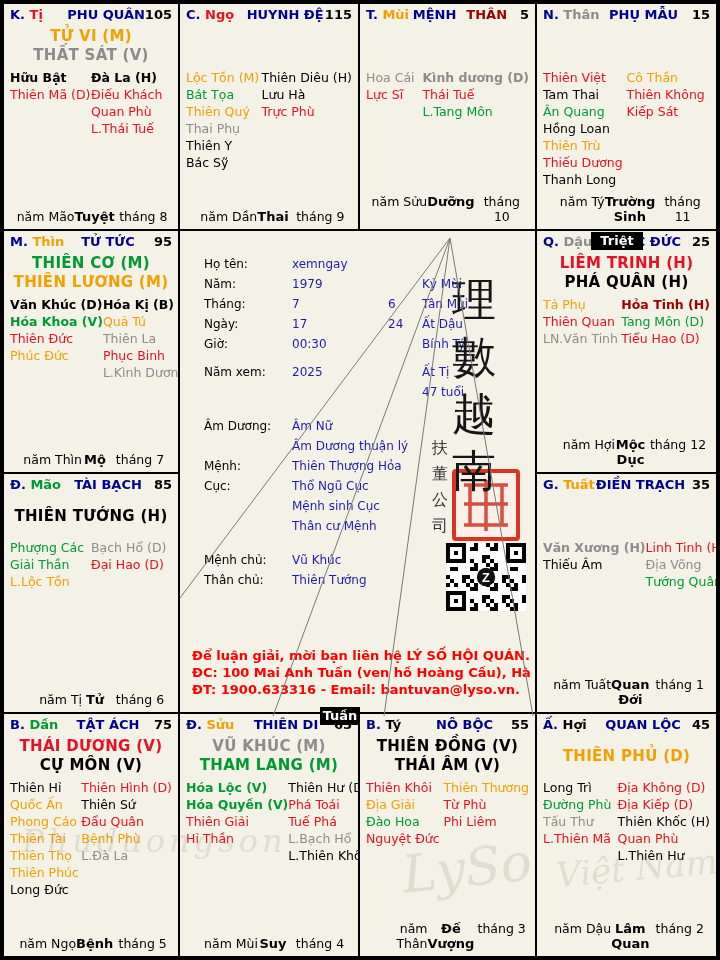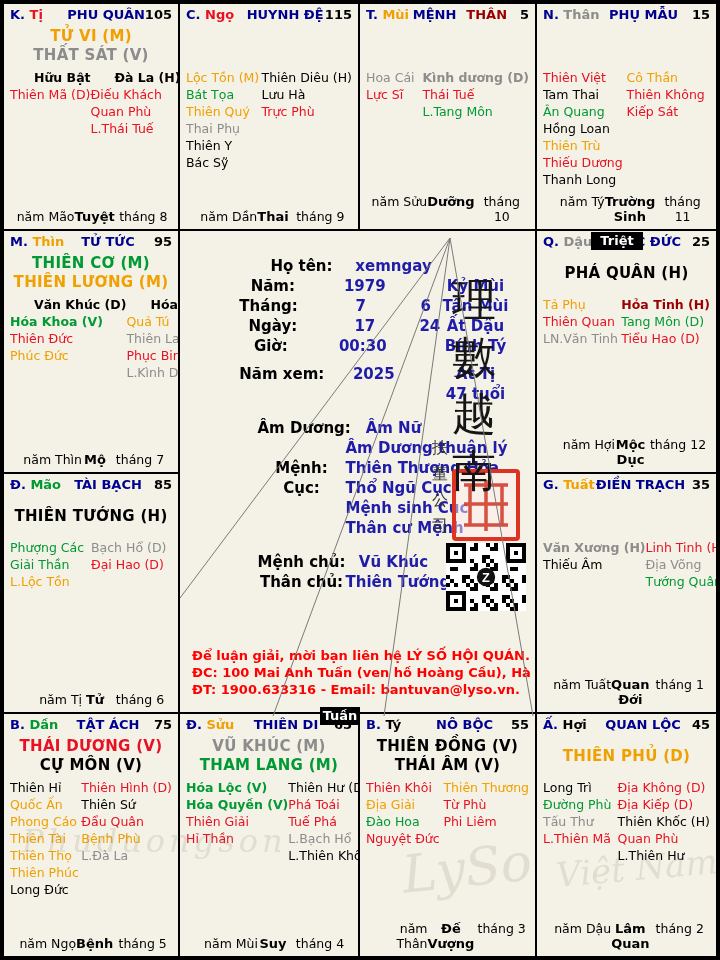--- a/index.html
+++ b/index.html
@@ -30,7 +30,7 @@
   .nam{width:72px;text-align:right;}
   .van{flex:1;text-align:center;font-weight:bold;font-size:13px;}
   .thang{width:64px;text-align:center;}
-  .c-k{color:#000;} .c-kb{color:#000;font-weight:bold;margin-left:24px;}
+  .c-k{color:#000;} .c-kb{color:#000;font-weight:bold;}
   .c-r{color:var(--red);} .c-rb{color:var(--red);font-weight:normal;}
   .c-o{color:var(--orange);} .c-g{color:var(--green);} .c-gb{color:var(--green);font-weight:bold;}
   .c-gy{color:var(--gray);} .c-gyb{color:var(--gray);font-weight:bold;}

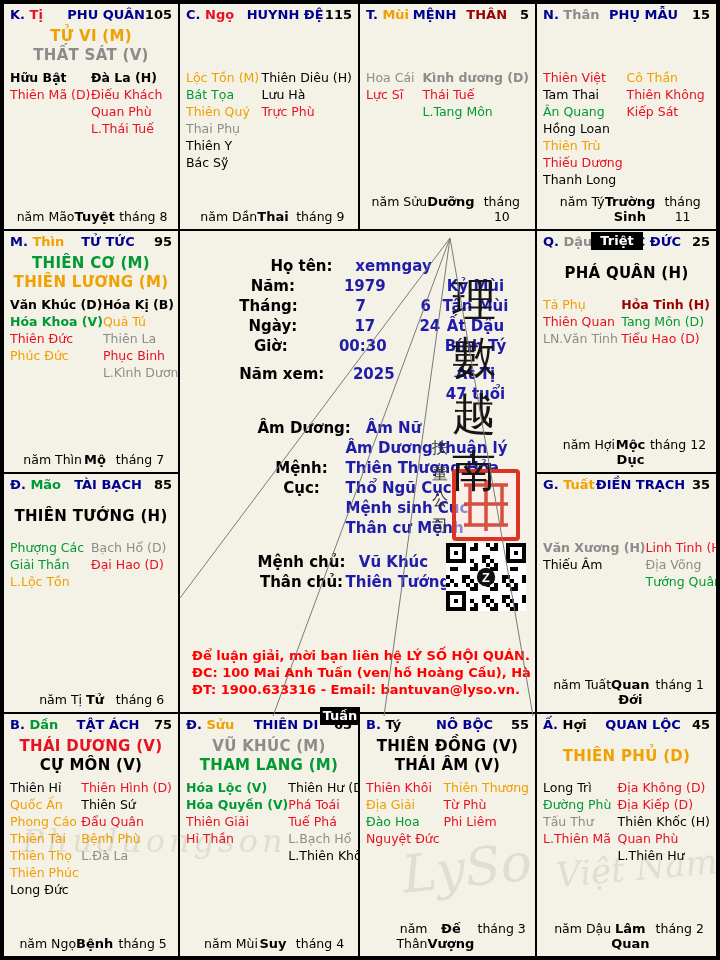--- a/index.html
+++ b/index.html
@@ -38,7 +38,7 @@
   
   #center{grid-area:2/2/4/4;position:relative;background:var(--bg);overflow:hidden;}
   .irows{position:absolute;top:26px;left:24px;right:6px;z-index:2;}
-  .irow{height:20px;white-space:nowrap;font-size:15px;font-weight:bold;text-align:center;}
+  .irow{height:20px;white-space:nowrap;font-size:12px;font-weight:normal;}
   .il{display:inline-block;width:88px;color:#000;}
   .iv1{display:inline-block;width:96px;color:var(--blue);}
   .iv2{display:inline-block;width:34px;color:var(--blue);}

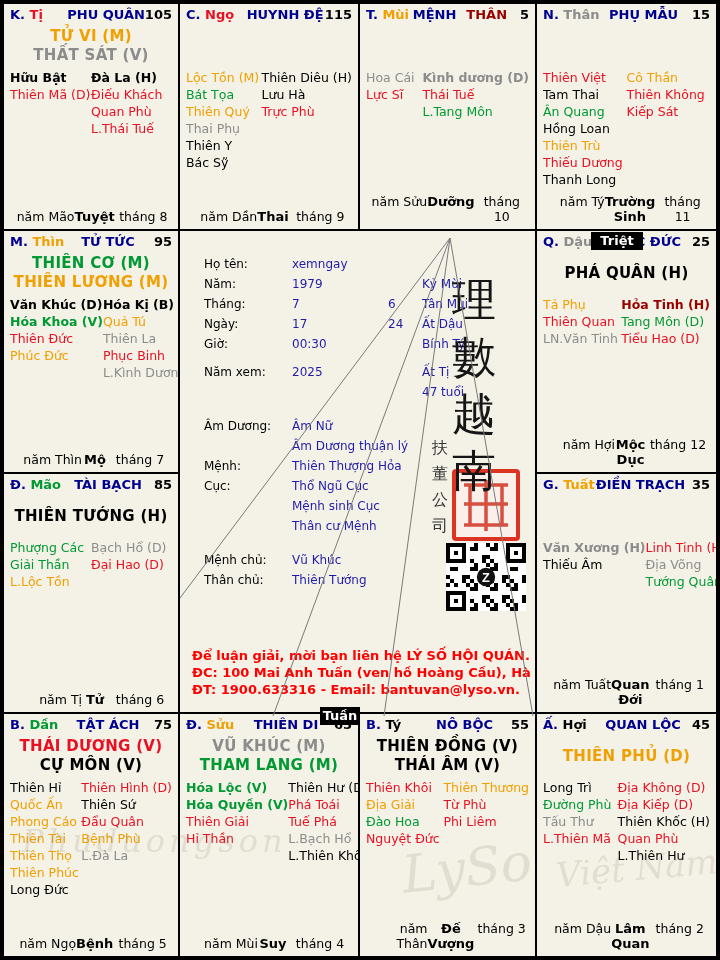--- a/index.html
+++ b/index.html
@@ -355,6 +355,7 @@
         <b class="num">25</b>
       </div>
       <div class="main">
+          <div class="mstar c-r">LIÊM TRINH (H)</div>
           <div class="mstar c-k">PHÁ QUÂN (H)</div>
         </div>
       <div class="cols">

